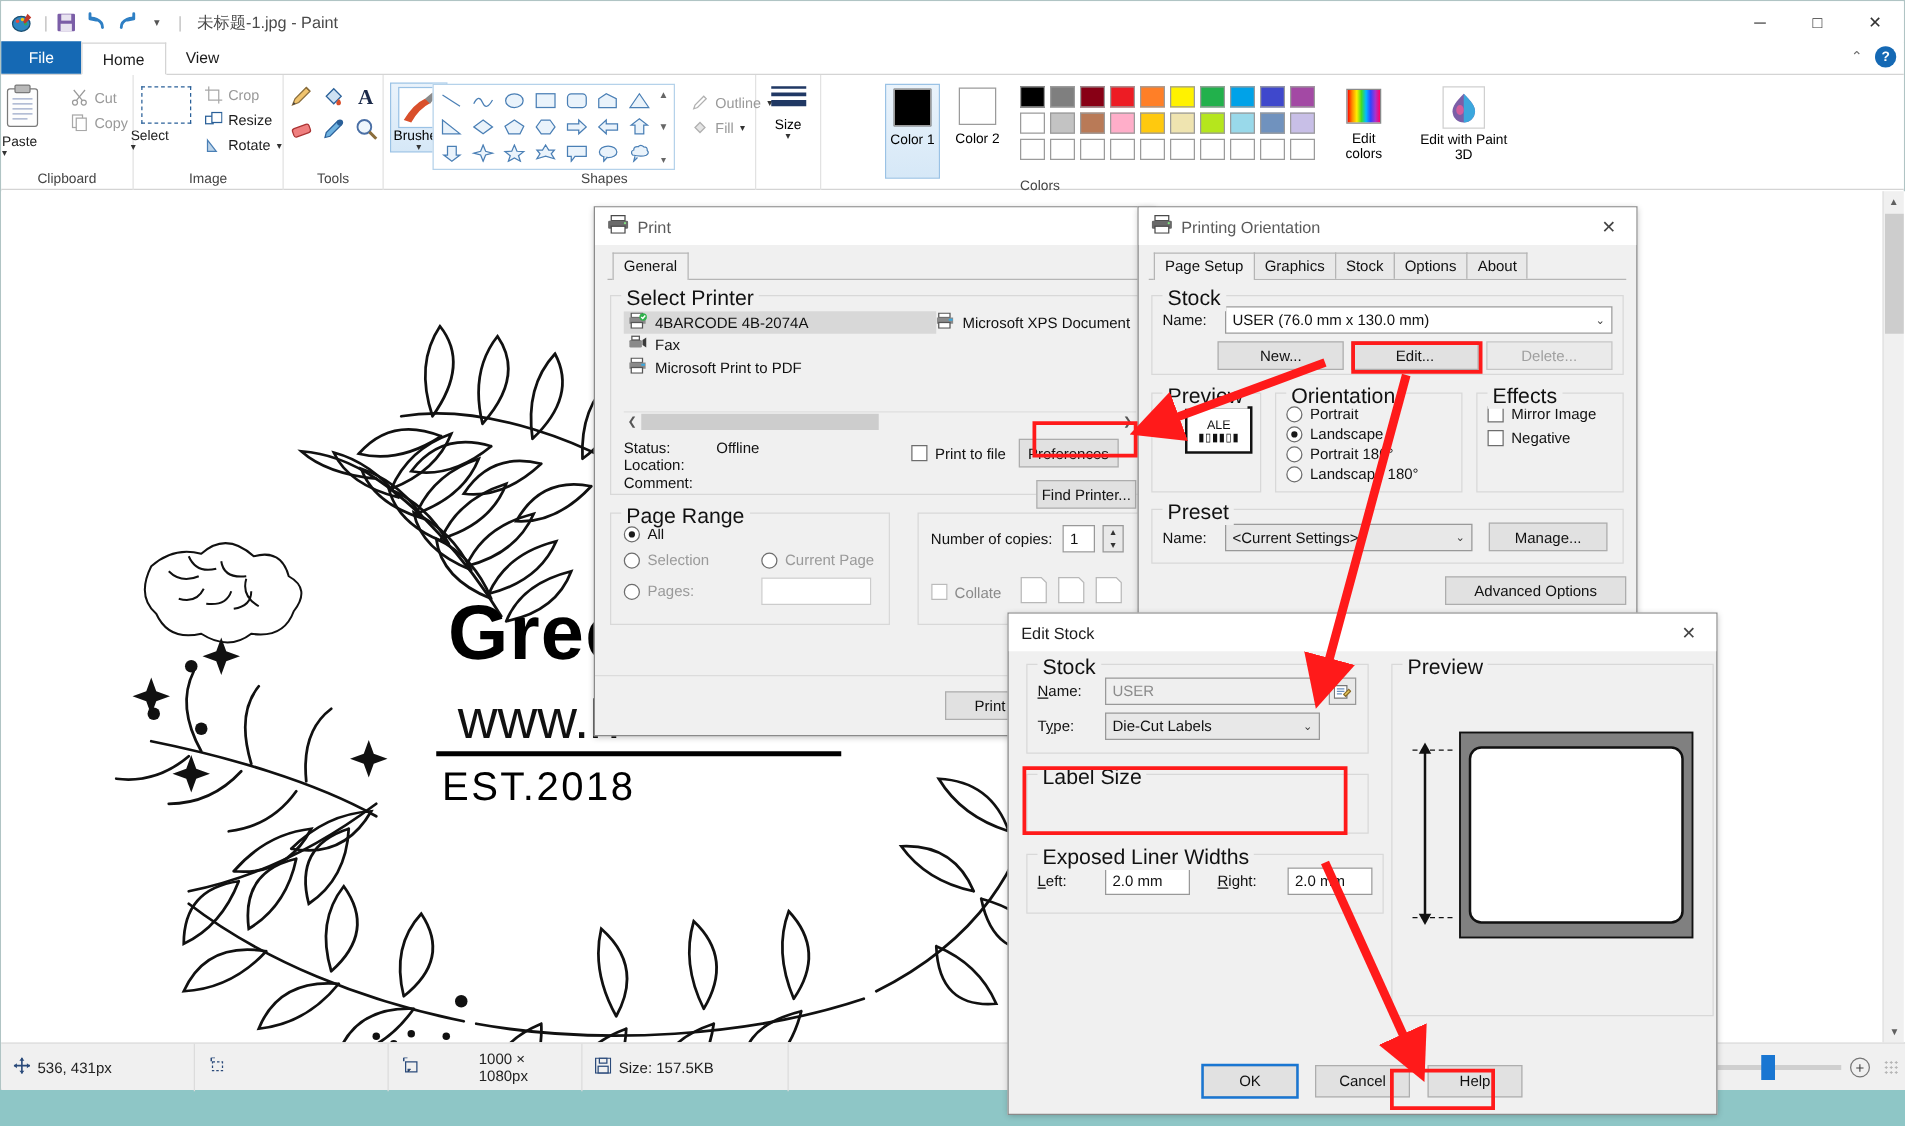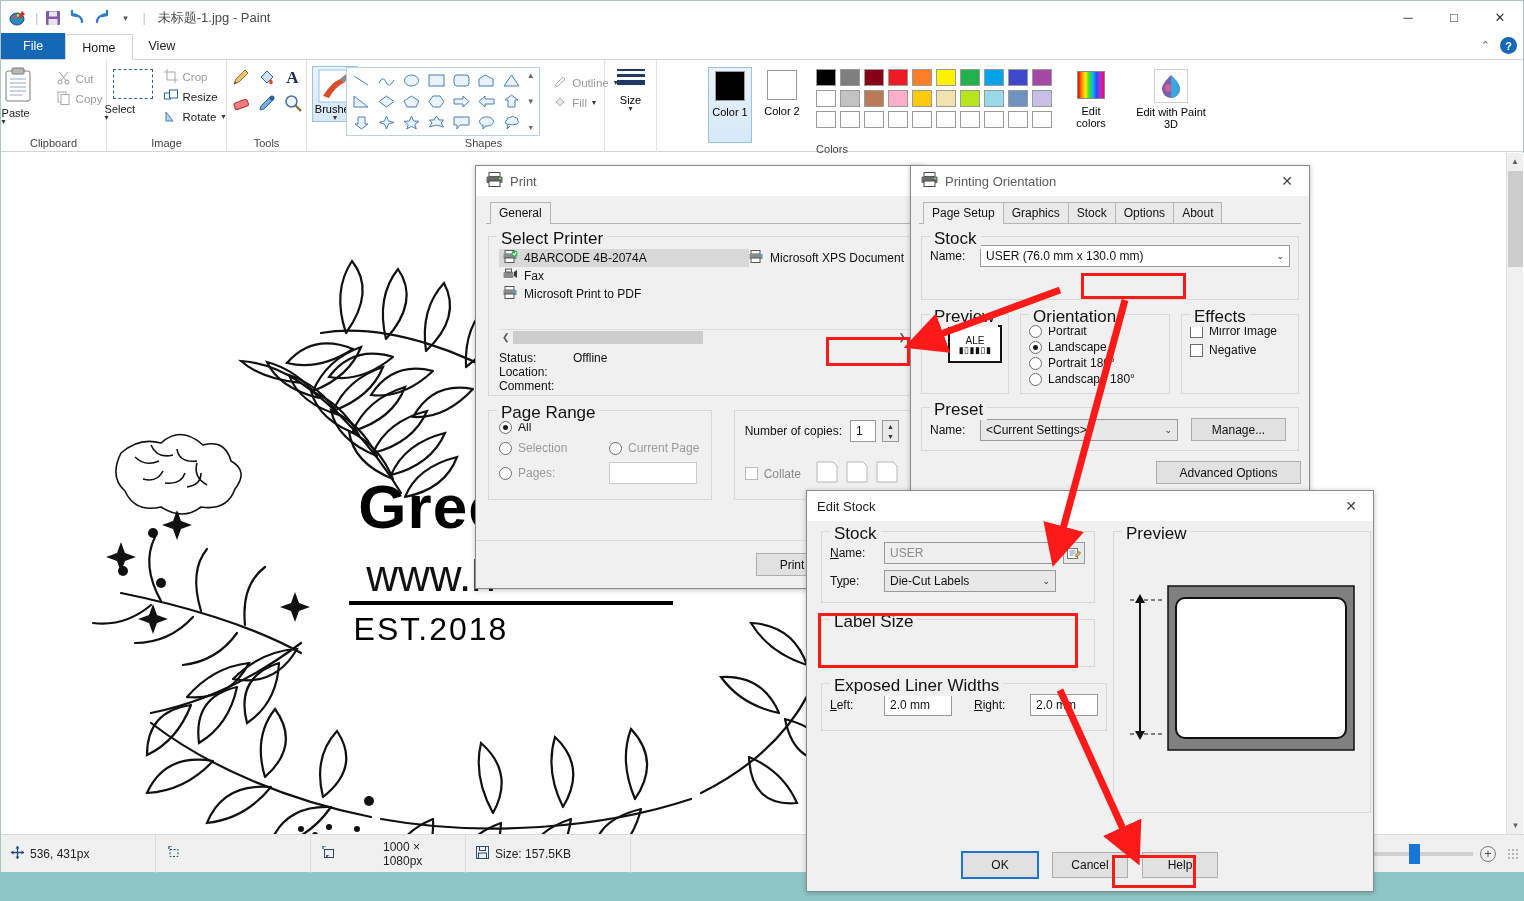--- a/index.html
+++ b/index.html
@@ -859,6 +859,11 @@
           <span class="arw">⌄</span>
         </span>
       </div>
+      <div style="display:flex; gap:6px; margin-top:6px; padding-left:44px;">
+        <span class="btn" style="flex:1;">New...</span>
+        <span class="btn" style="flex:1;">Edit...</span>
+        <span class="btn dis" style="flex:1;">Delete...</span>
+      </div>
     </fieldset>
 
     <div style="display:flex; gap:7px; margin-top:14px;">

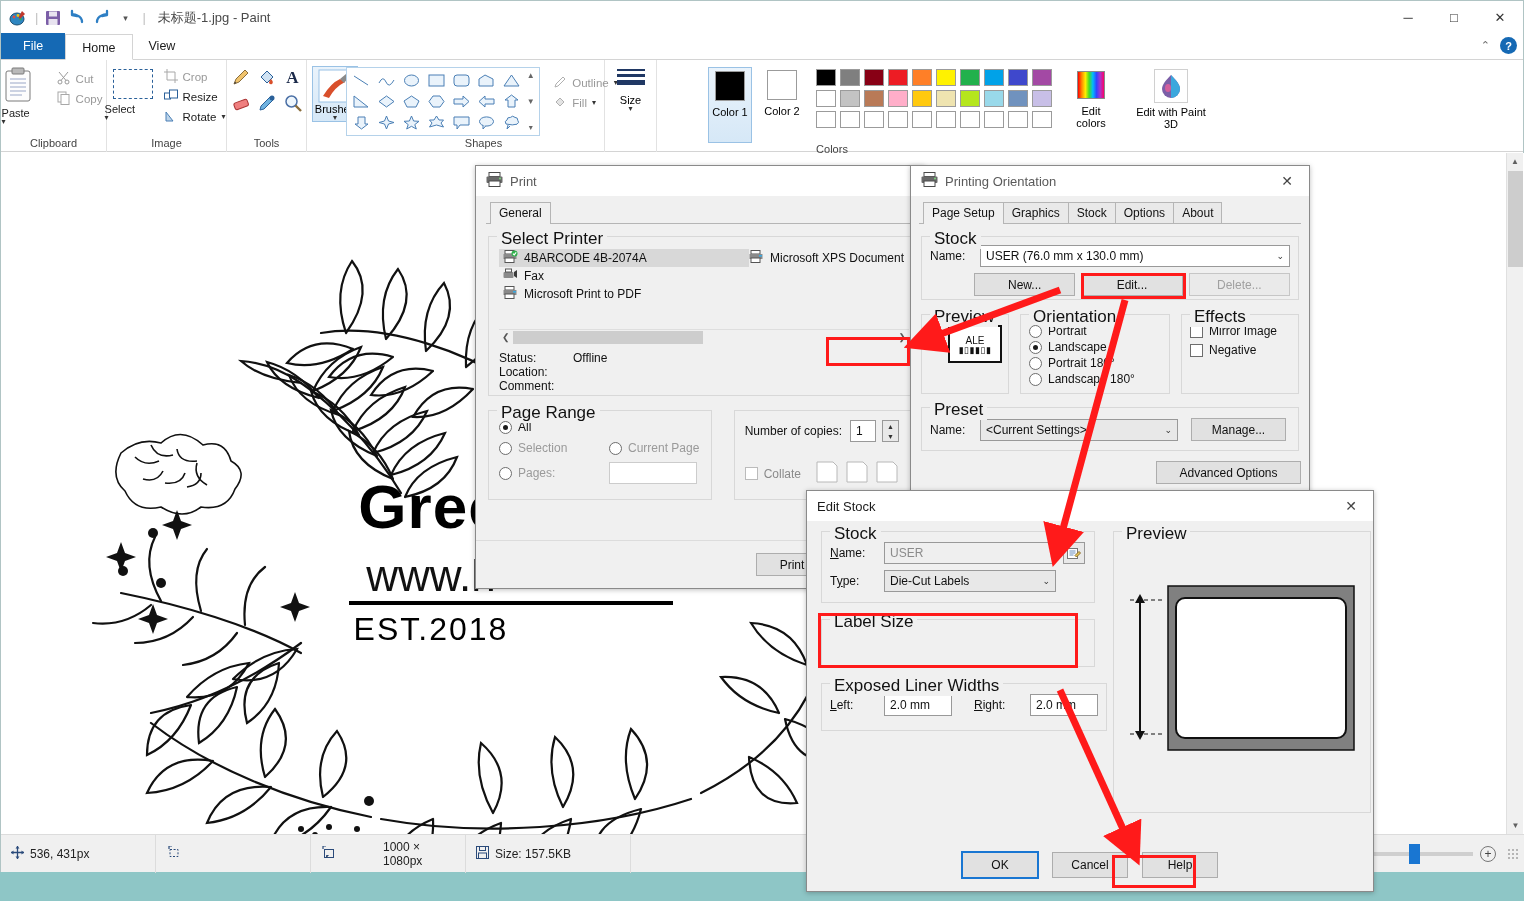--- a/index.html
+++ b/index.html
@@ -766,6 +766,16 @@
             <span></span>
           </div>
         </div>
+        <div style="flex:1;">
+          <div class="rowline">
+            <span class="chk"></span>
+            <span><span>Print to file</span></span>
+            <span class="btn" style="width:80px; margin-left:4px;">Preferences</span>
+          </div>
+          <div class="rowline" style="justify-content:flex-end; margin-top:10px;">
+            <span class="btn" style="width:80px;">Find Printer...</span>
+          </div>
+        </div>
       </div>
     </fieldset>
 

